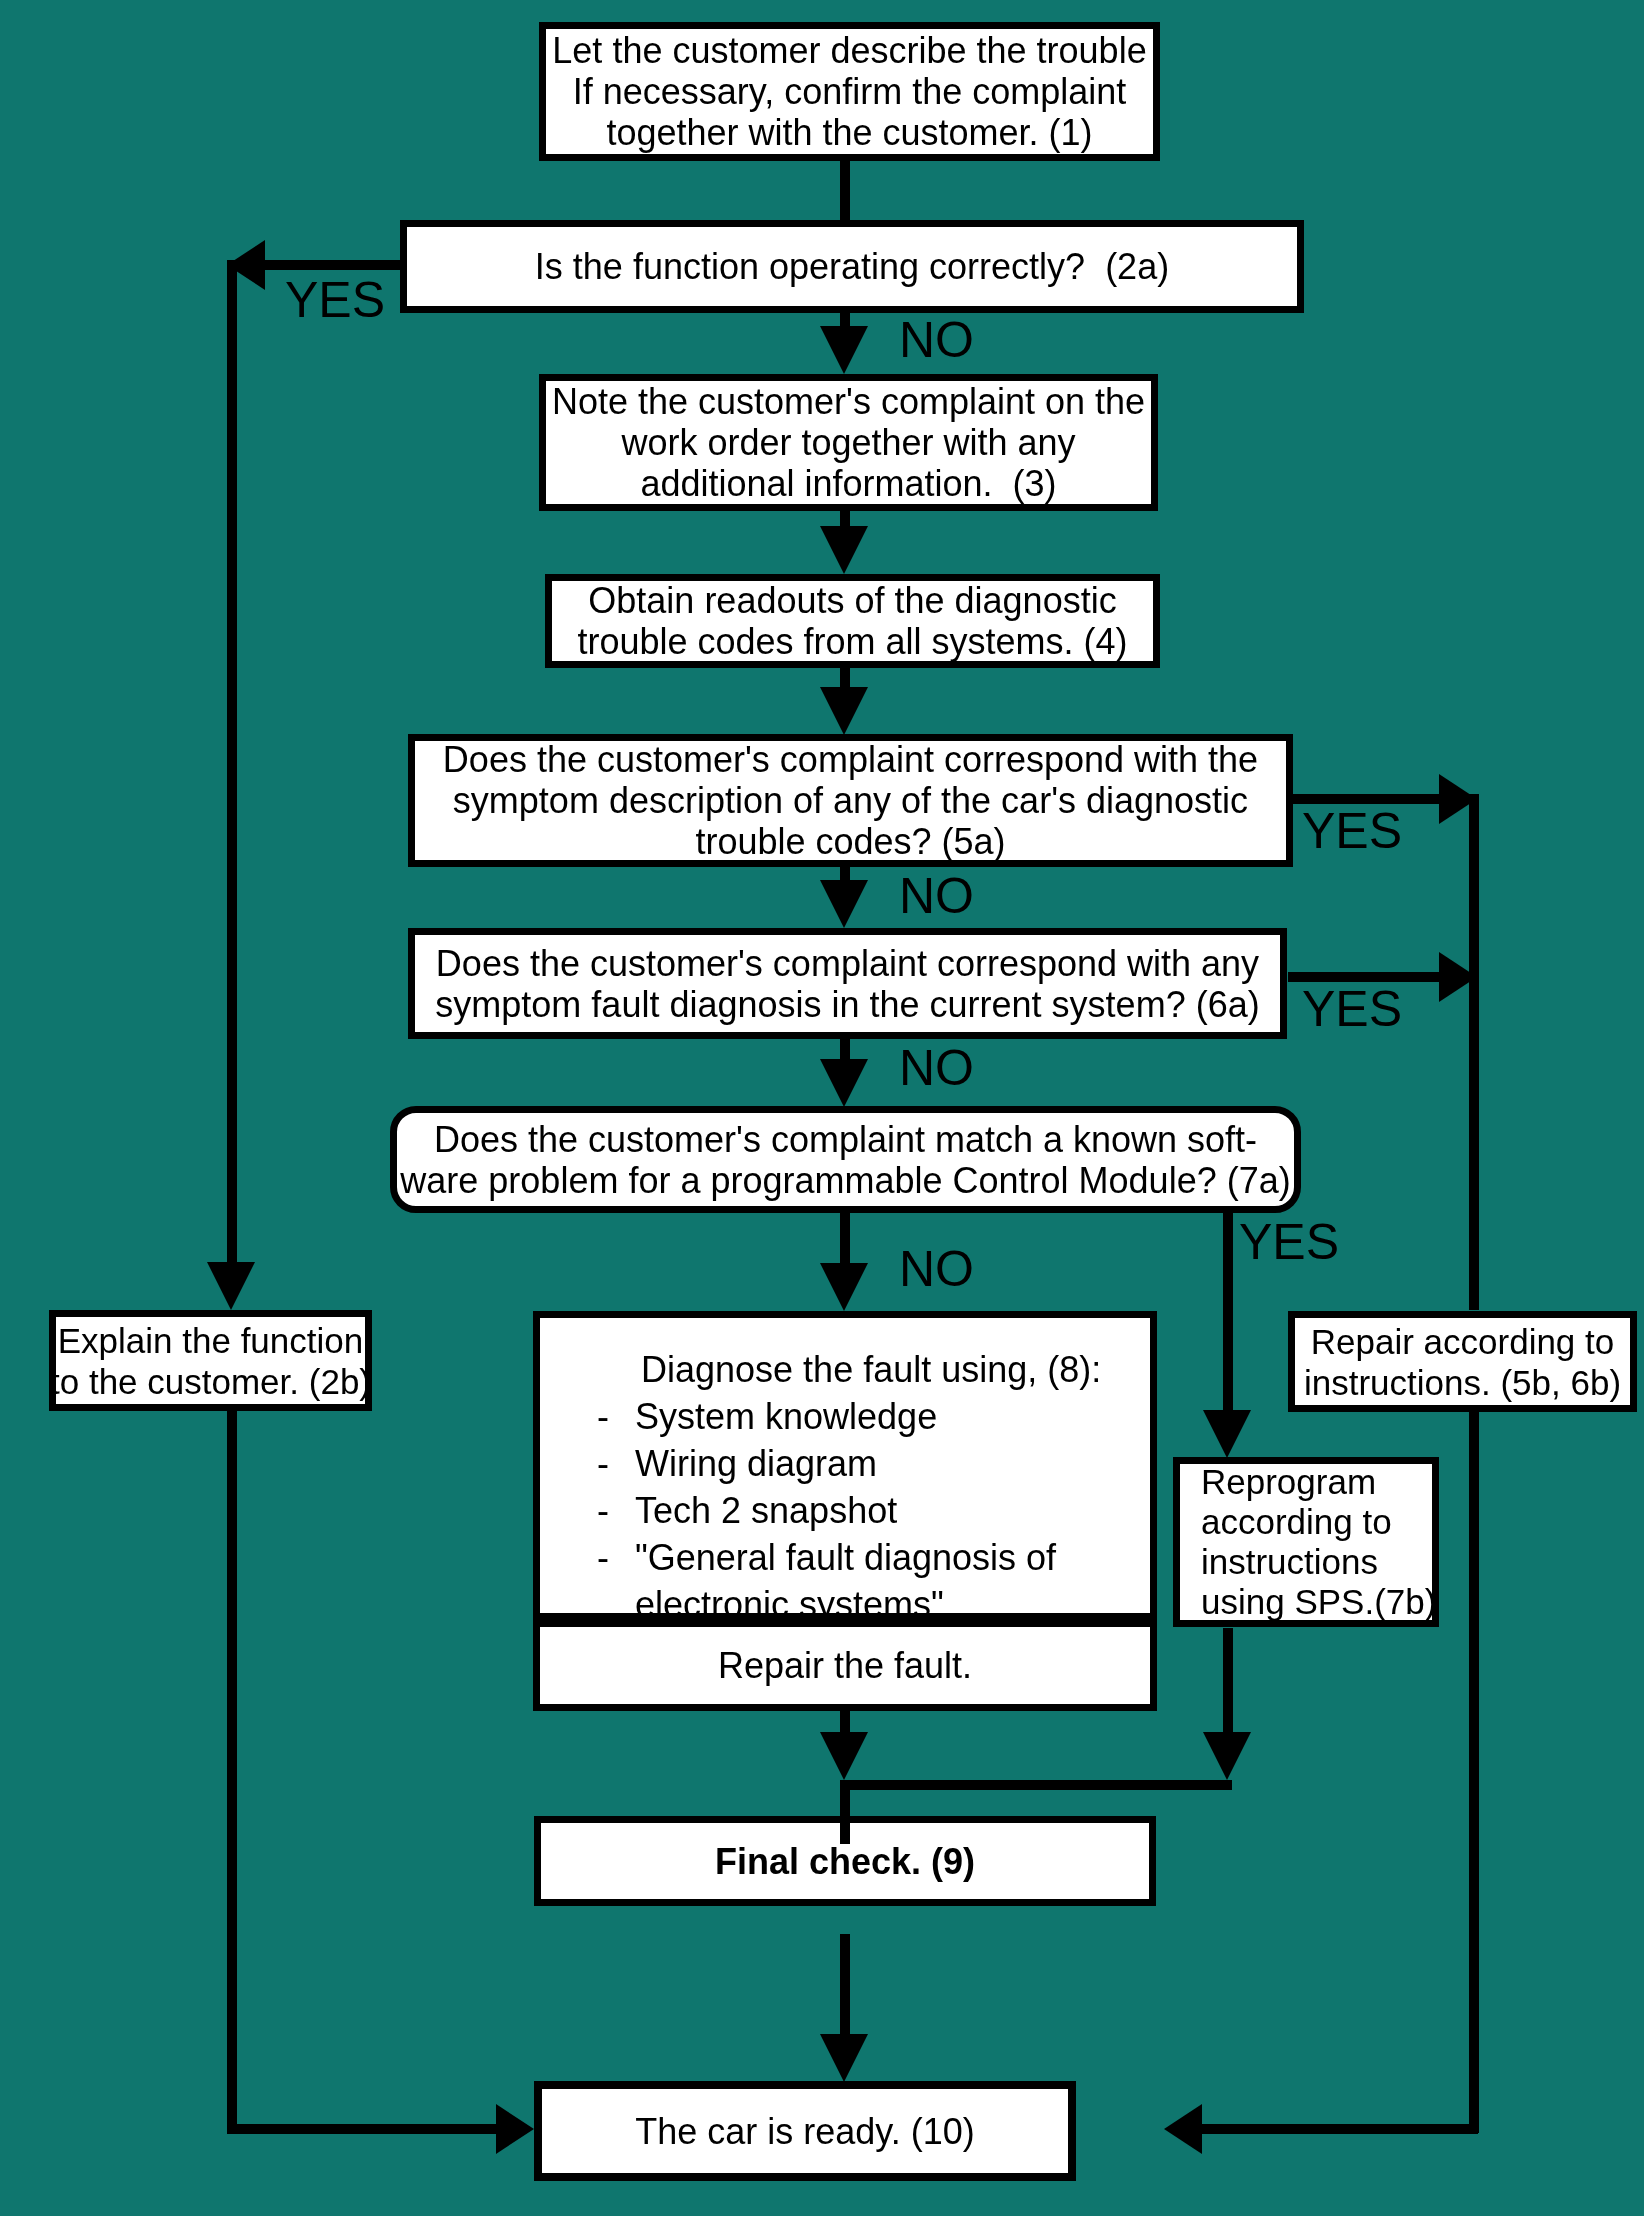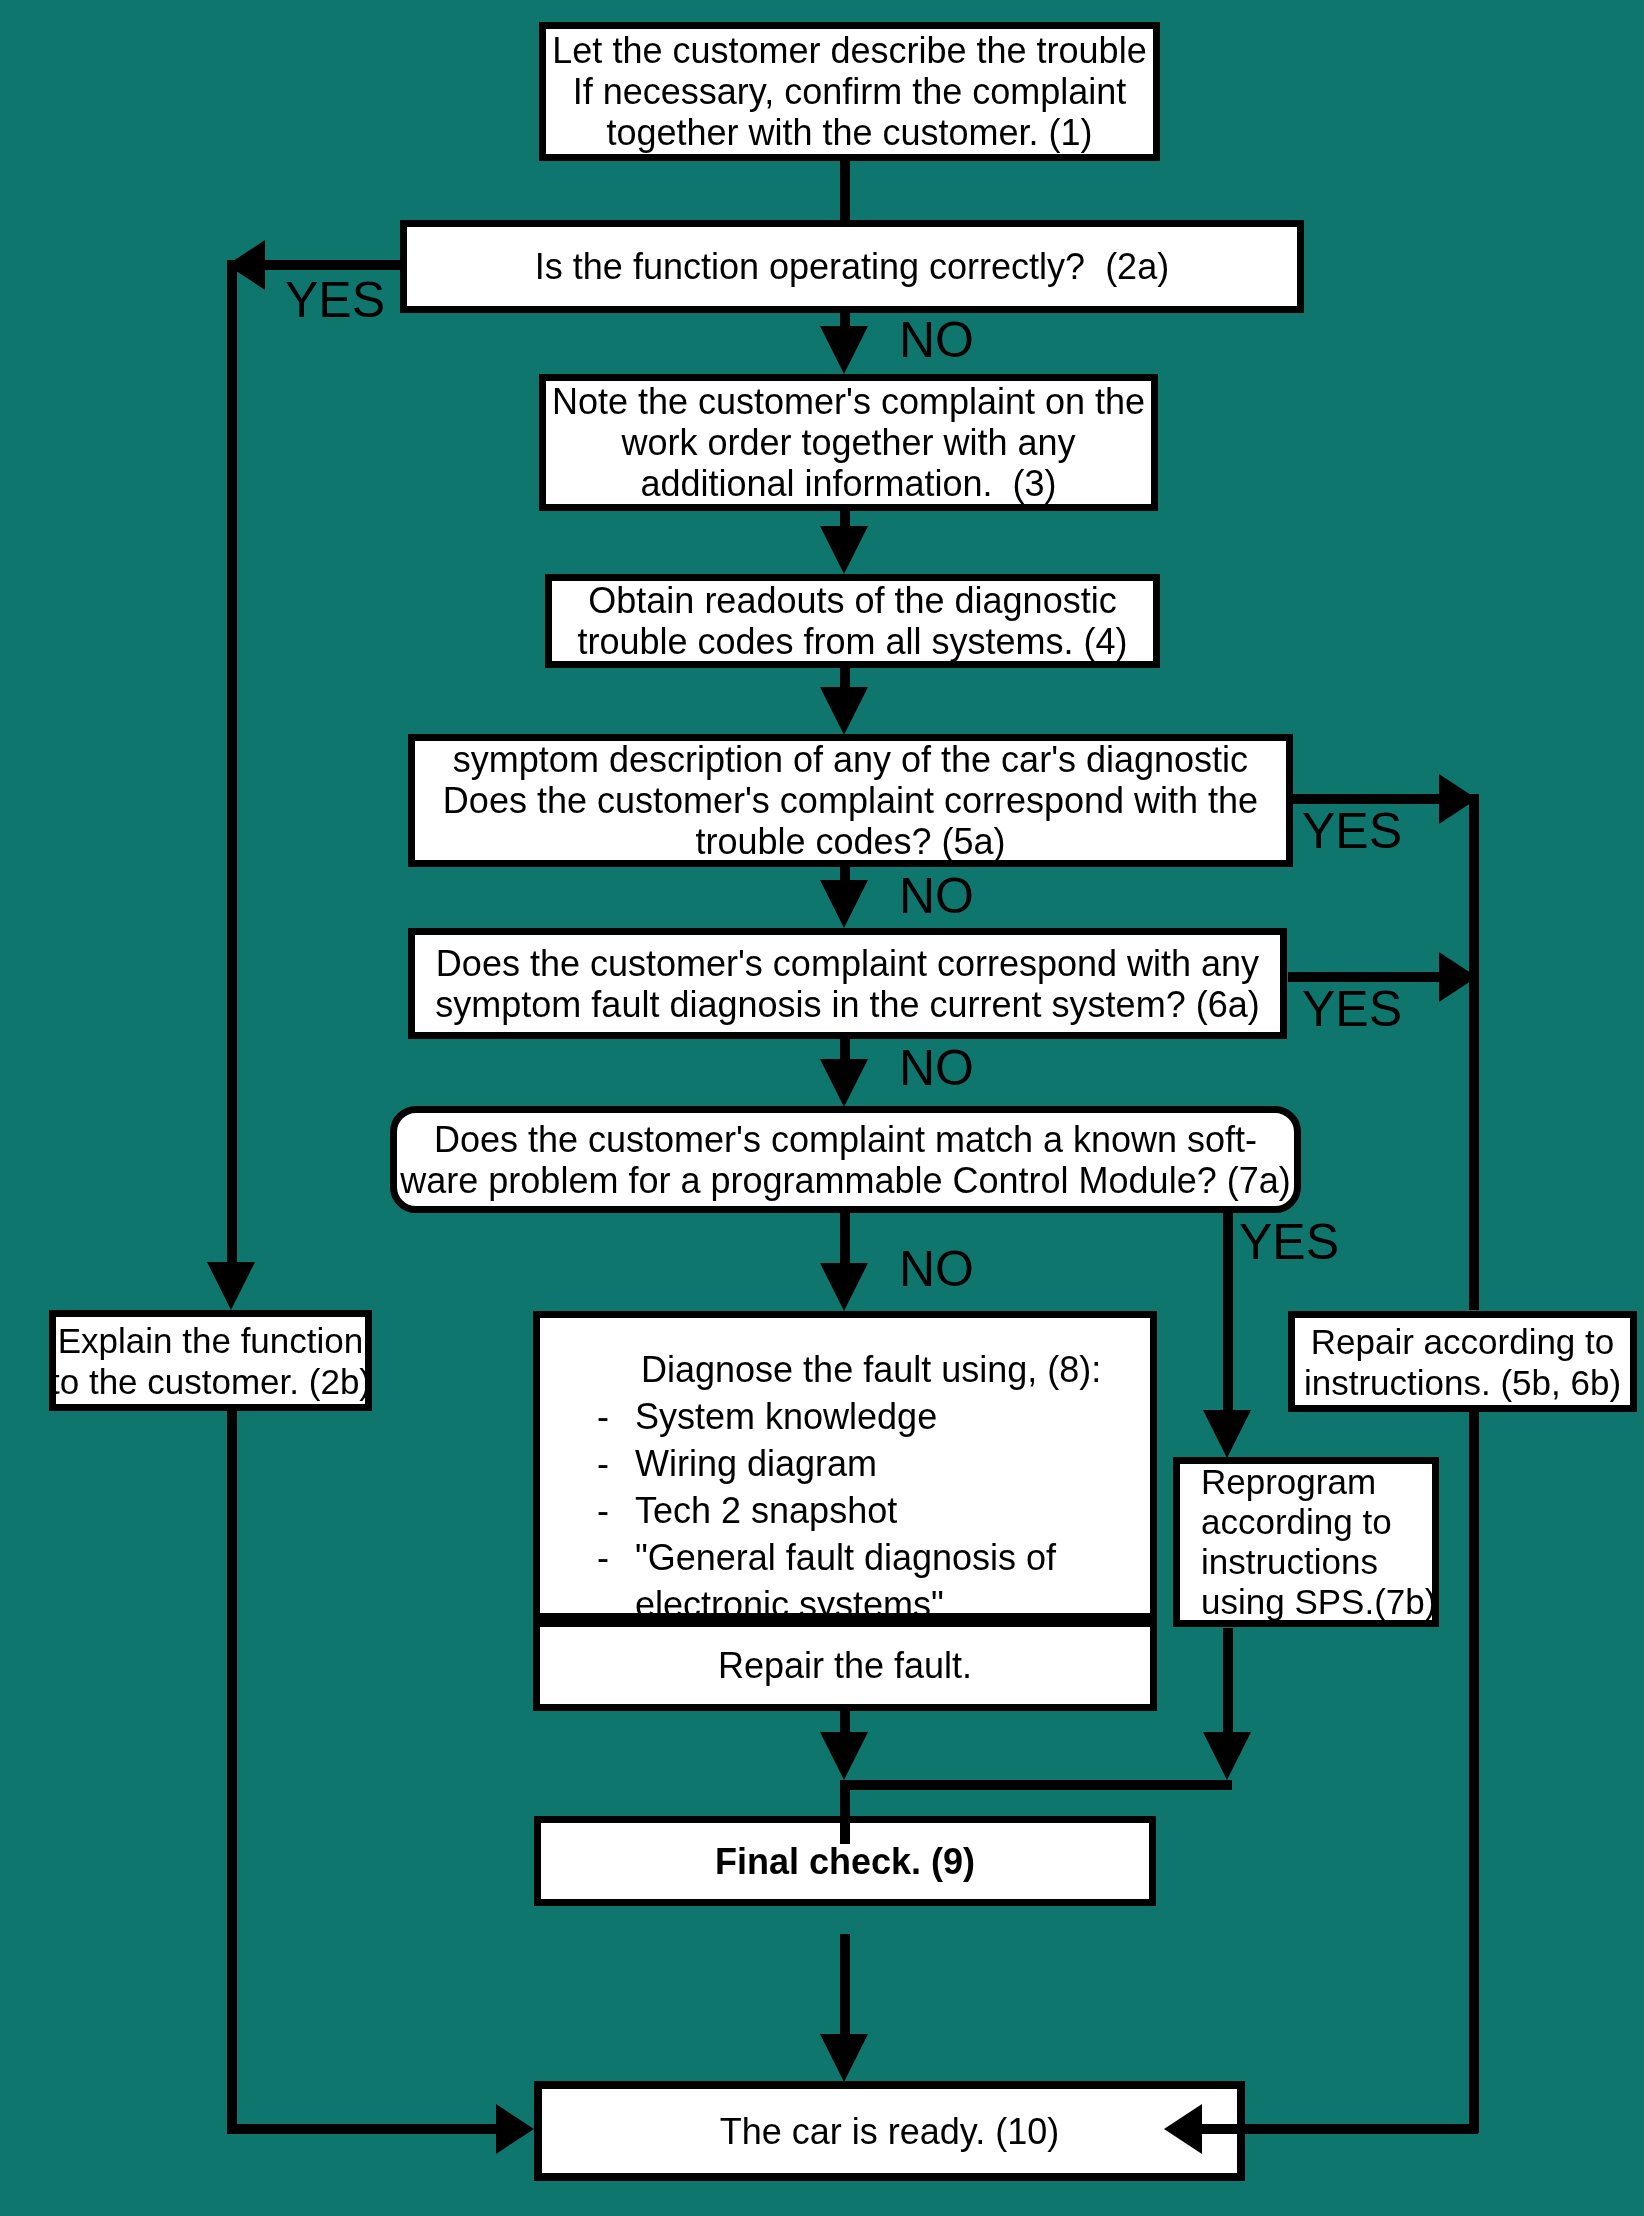--- a/index.html
+++ b/index.html
@@ -78,8 +78,8 @@
   </div>
 
   <div class="box" style="left:408px;top:734px;width:885px;height:133px;">
+    <div class="bline">Does the customer's complaint correspond with the</div>
     <div class="bline">symptom description of any of the car's diagnostic</div>
-    <div class="bline">Does the customer's complaint correspond with the</div>
     <div class="bline">trouble codes? (5a)</div>
   </div>
 

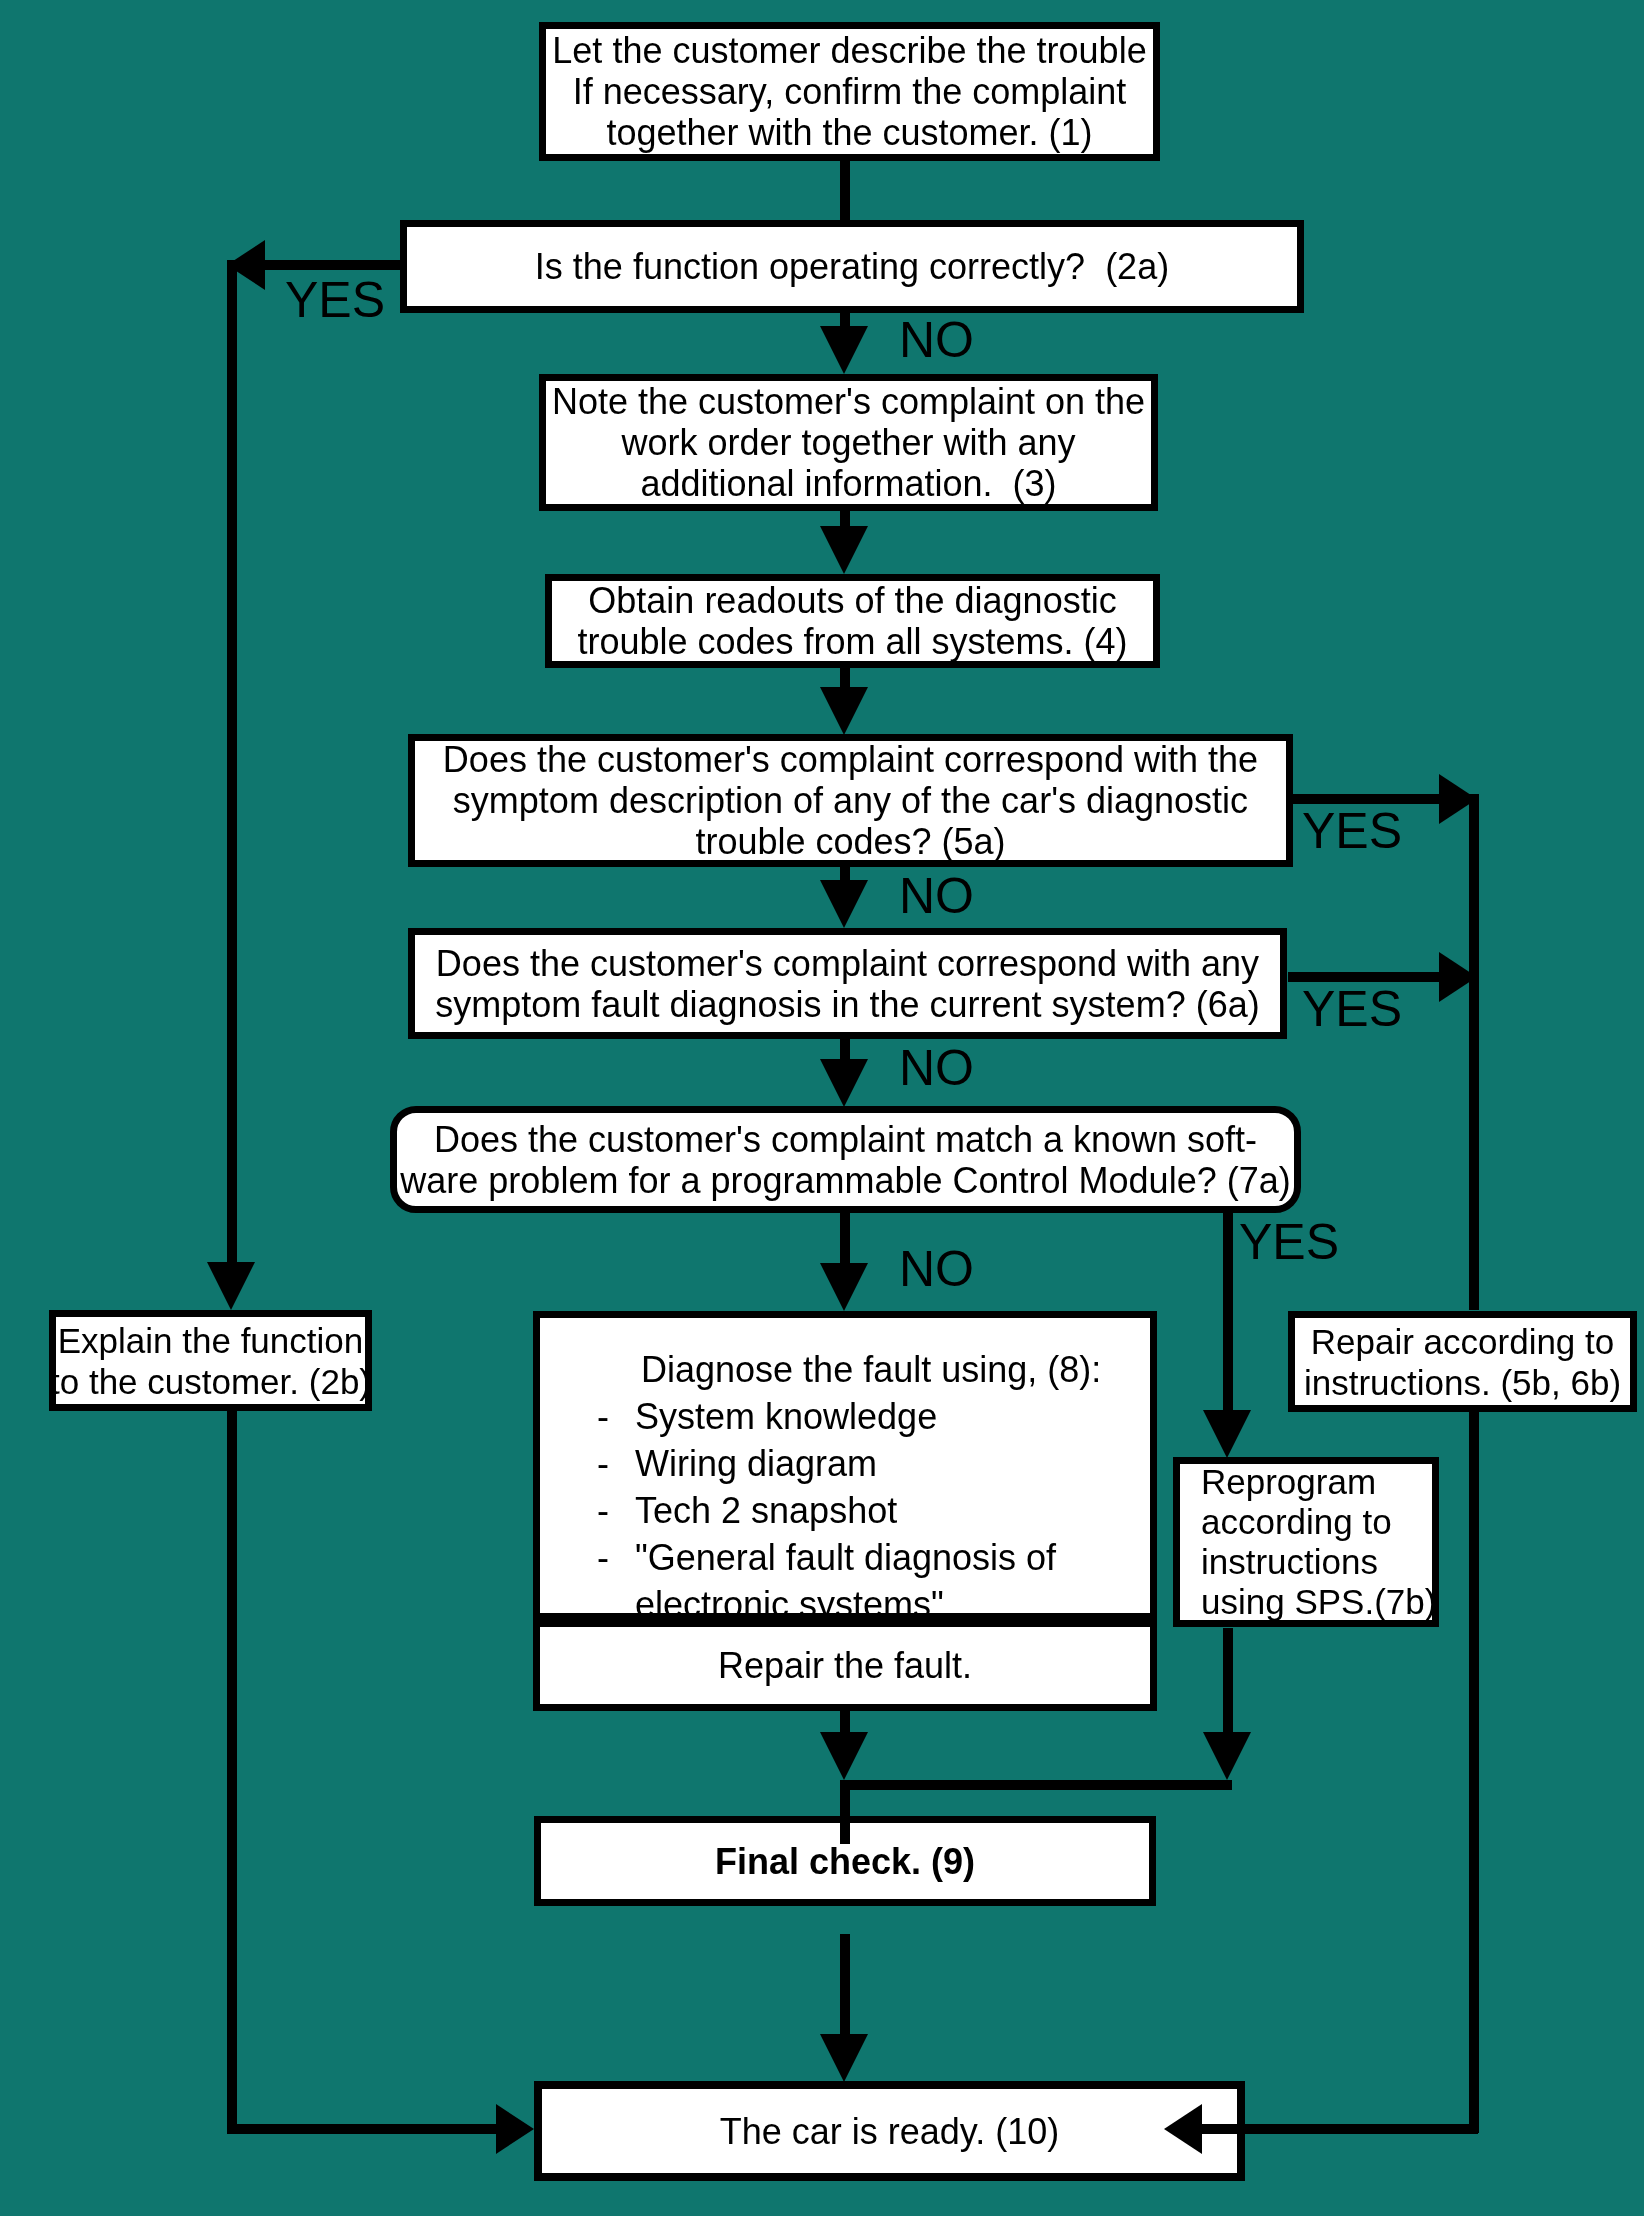--- a/index.html
+++ b/index.html
@@ -138,7 +138,7 @@
     <div class="bline">Final check. (9)</div>
   </div>
 
-  <div class="box" style="left:534px;top:2081px;width:711px;height:100px;border-width:8.7px;">
+  <div class="box" style="left:534px;top:2081px;width:542px;height:100px;border-width:8.7px;">
     <div class="bline">The car is ready. (10)</div>
   </div>
 

